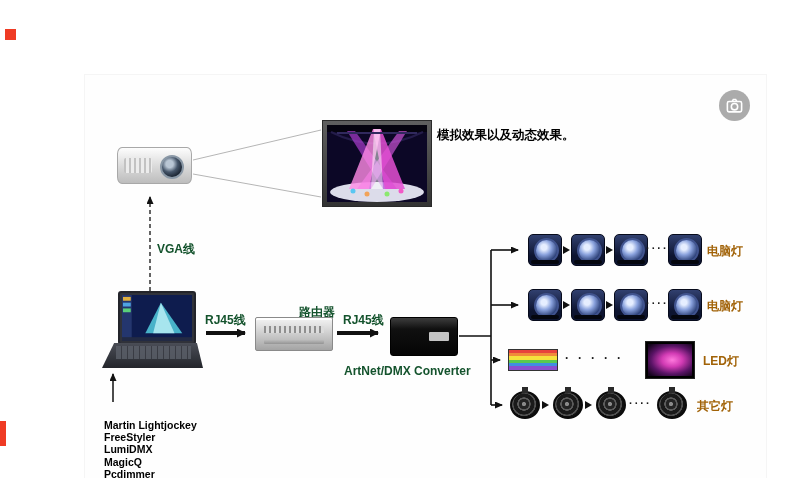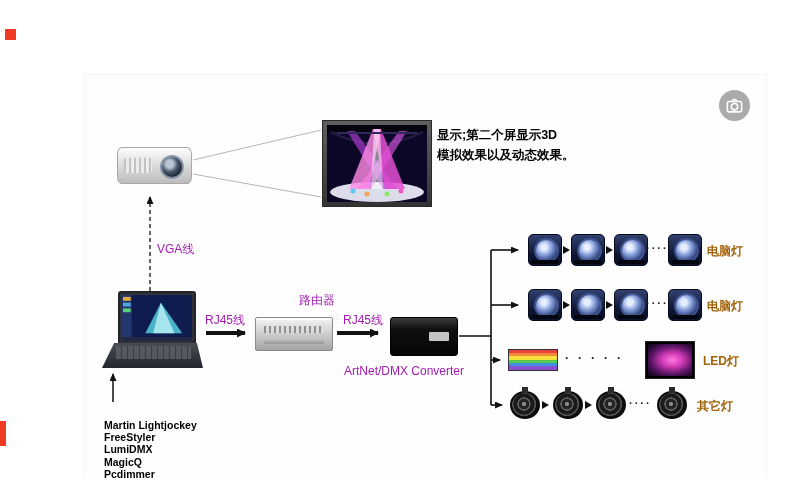--- a/index.html
+++ b/index.html
@@ -162,7 +162,6 @@
   </div>
 
   <div class="note">
-    <div>显示;第二个屏显示3D</div>
     <div>模拟效果以及动态效果。</div>
   </div>
 

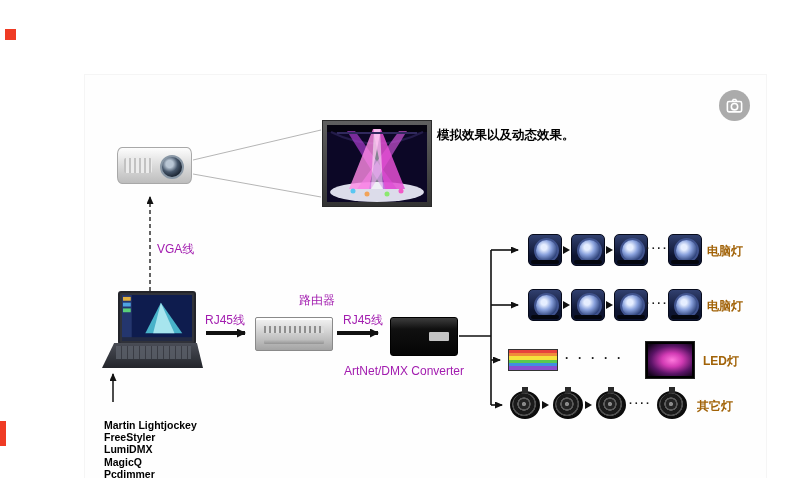--- a/index.html
+++ b/index.html
@@ -22,7 +22,7 @@
          background: rgba(150,150,150,0.8); display: flex; align-items: center; justify-content: center; cursor: pointer; }
 
   
-  .lbl { position: absolute; font-size: 12px; font-weight: 400; white-space: nowrap; color: #a21caf; text-align: center; }
+  .lbl { position: absolute; font-size: 12px; font-weight: 700; white-space: nowrap; color: #14532d; text-align: center; }
   .note { position: absolute; left: 437px; top: 126px; font-size: 12.5px; font-weight: 700; line-height: 19.5px; color: #000; }
   .software { position: absolute; left: 104px; top: 403px; font-size: 10.5px; font-weight: 700; line-height: 12.2px; color: #000; margin-top: 16px; }
   .title { position: absolute; left: 414px; top: 445px; font-size: 15px; font-weight: 700; letter-spacing: 0.5px; color: #000; }

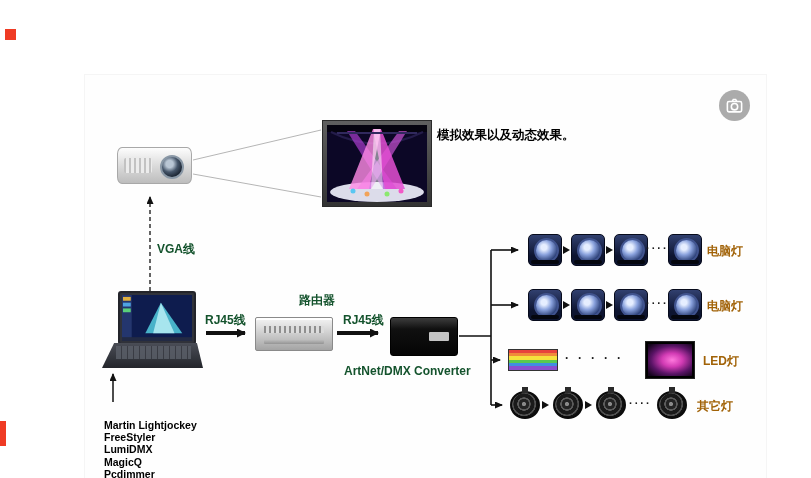--- a/index.html
+++ b/index.html
@@ -167,7 +167,7 @@
 
   <div class="lbl" style="left:157px; top:241px;">VGA线</div>
   <div class="lbl" style="left:205px; top:312px;">RJ45线</div>
-  <div class="lbl" style="left:267px; top:292px;padding-left:32px;">路由器</div>
+  <div class="lbl" style="left:267px; top:304px;padding-left:32px;">路由器</div>
   <div class="lbl" style="left:343px; top:312px;">RJ45线</div>
   <div class="lbl" style="left:344px; top:364px;">ArtNet/DMX Converter</div>
 

